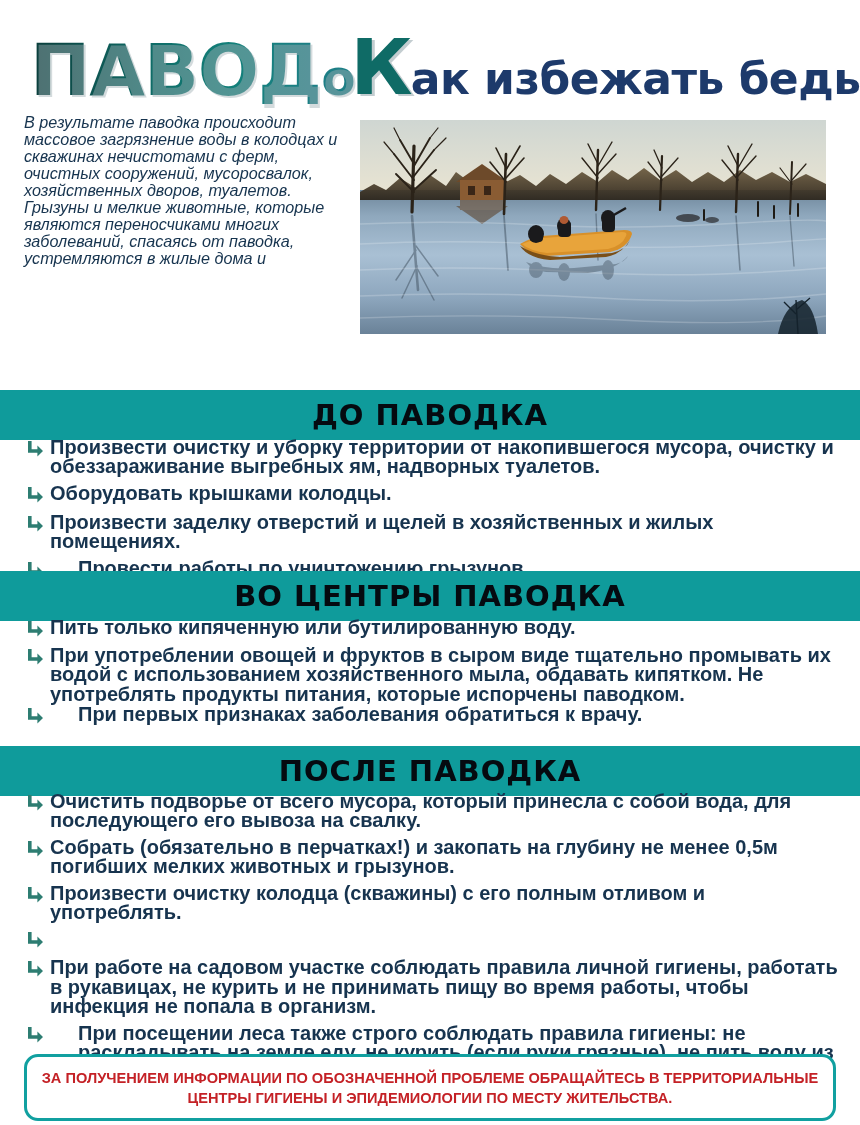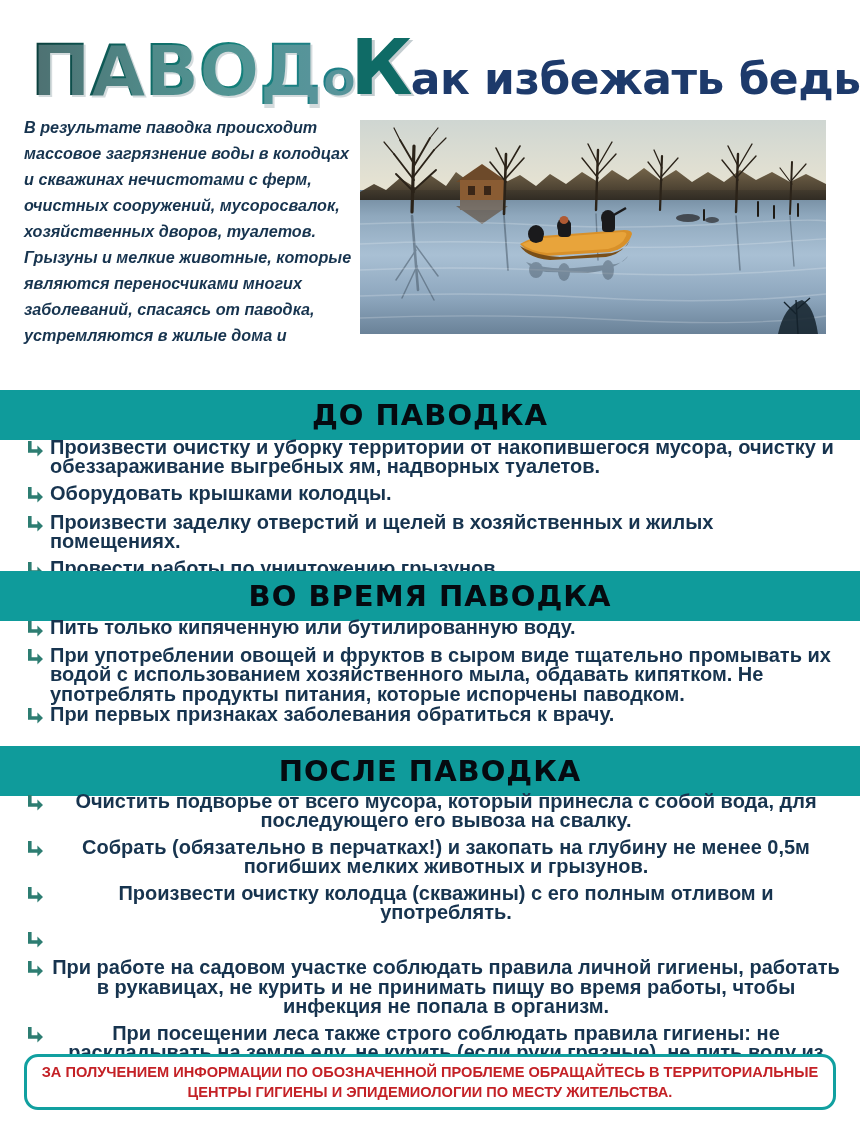--- a/index.html
+++ b/index.html
@@ -82,8 +82,8 @@
   }
   .intro-text {
     font-size: 16.2px;
-    line-height: 26px;
-    font-weight: bold;
+    line-height: 17px;
+    font-weight: normal;
     font-style: italic;
     color: #17344f;
     text-align: left;

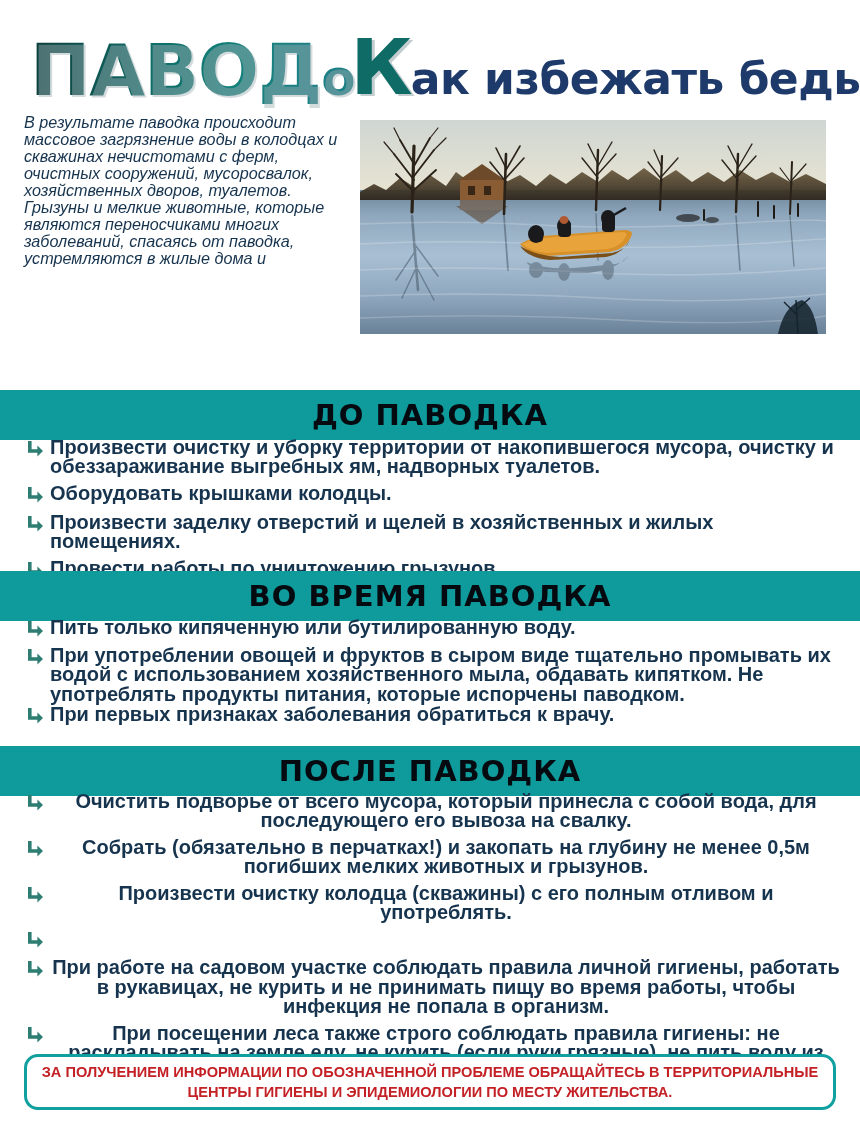--- a/index.html
+++ b/index.html
@@ -140,7 +140,7 @@
     align-items: flex-start;
     margin-bottom: 7px;
   }
-  .item:last-child { margin-bottom: 0; }
+  .item:last-child { margin-bottom: 0; gap: 28px; }
   .bullet {
     flex: 0 0 auto;
     width: 26px;

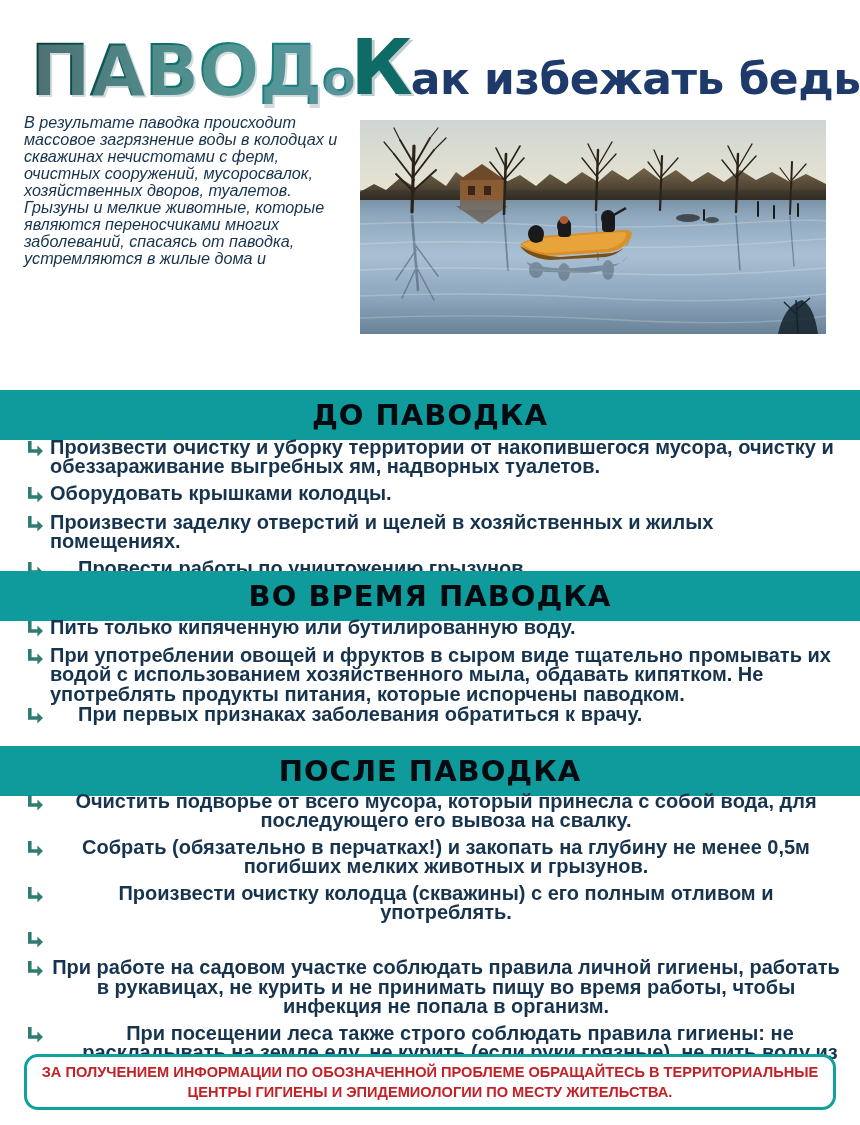--- a/index.html
+++ b/index.html
@@ -351,7 +351,7 @@
   </div>
 
   <div class="band" style="top:571px;">
-    <div class="band-title">ВО ВРЕМЯ ПАВОДКА</div>
+    <div class="band-title">ВО ЦЕНТРЫ ПАВОДКА</div>
   </div>
   <div class="list" style="top:618px;">
     <div class="item" style="margin-bottom:6px;">

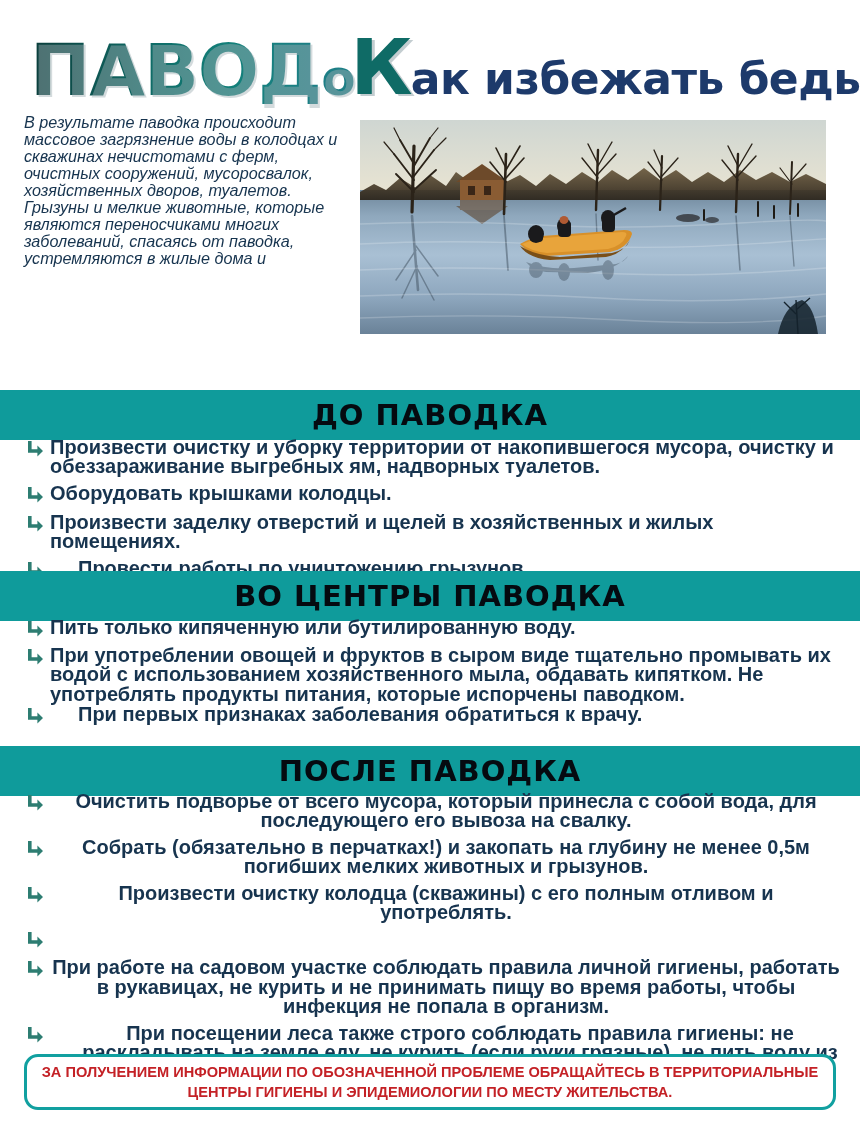--- a/index.html
+++ b/index.html
@@ -383,7 +383,7 @@
   <div class="band" style="top:746px;">
     <div class="band-title">ПОСЛЕ ПАВОДКА</div>
   </div>
-  <div class="list" style="top:792px;text-align:center;">
+  <div class="list" style="top:792px;">
     <div class="item">
       <span class="bullet">
         <svg width="20" height="18" viewBox="0 0 20 18" xmlns="http://www.w3.org/2000/svg">

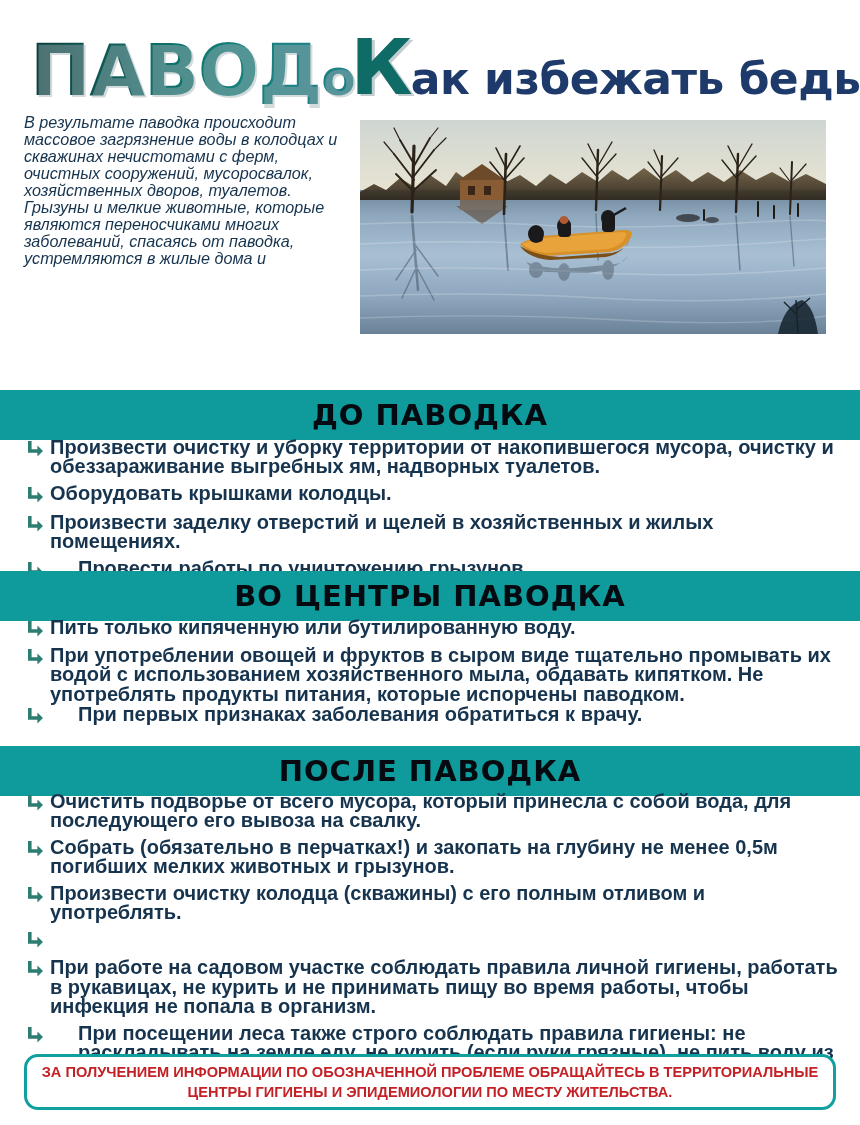--- a/index.html
+++ b/index.html
@@ -164,7 +164,7 @@
     left: 24px;
     top: 1054px;
     width: 812px;
-    height: 56px;
+    height: 67px;
     border: 3px solid #11a0a0;
     border-radius: 14px;
     box-sizing: border-box;

